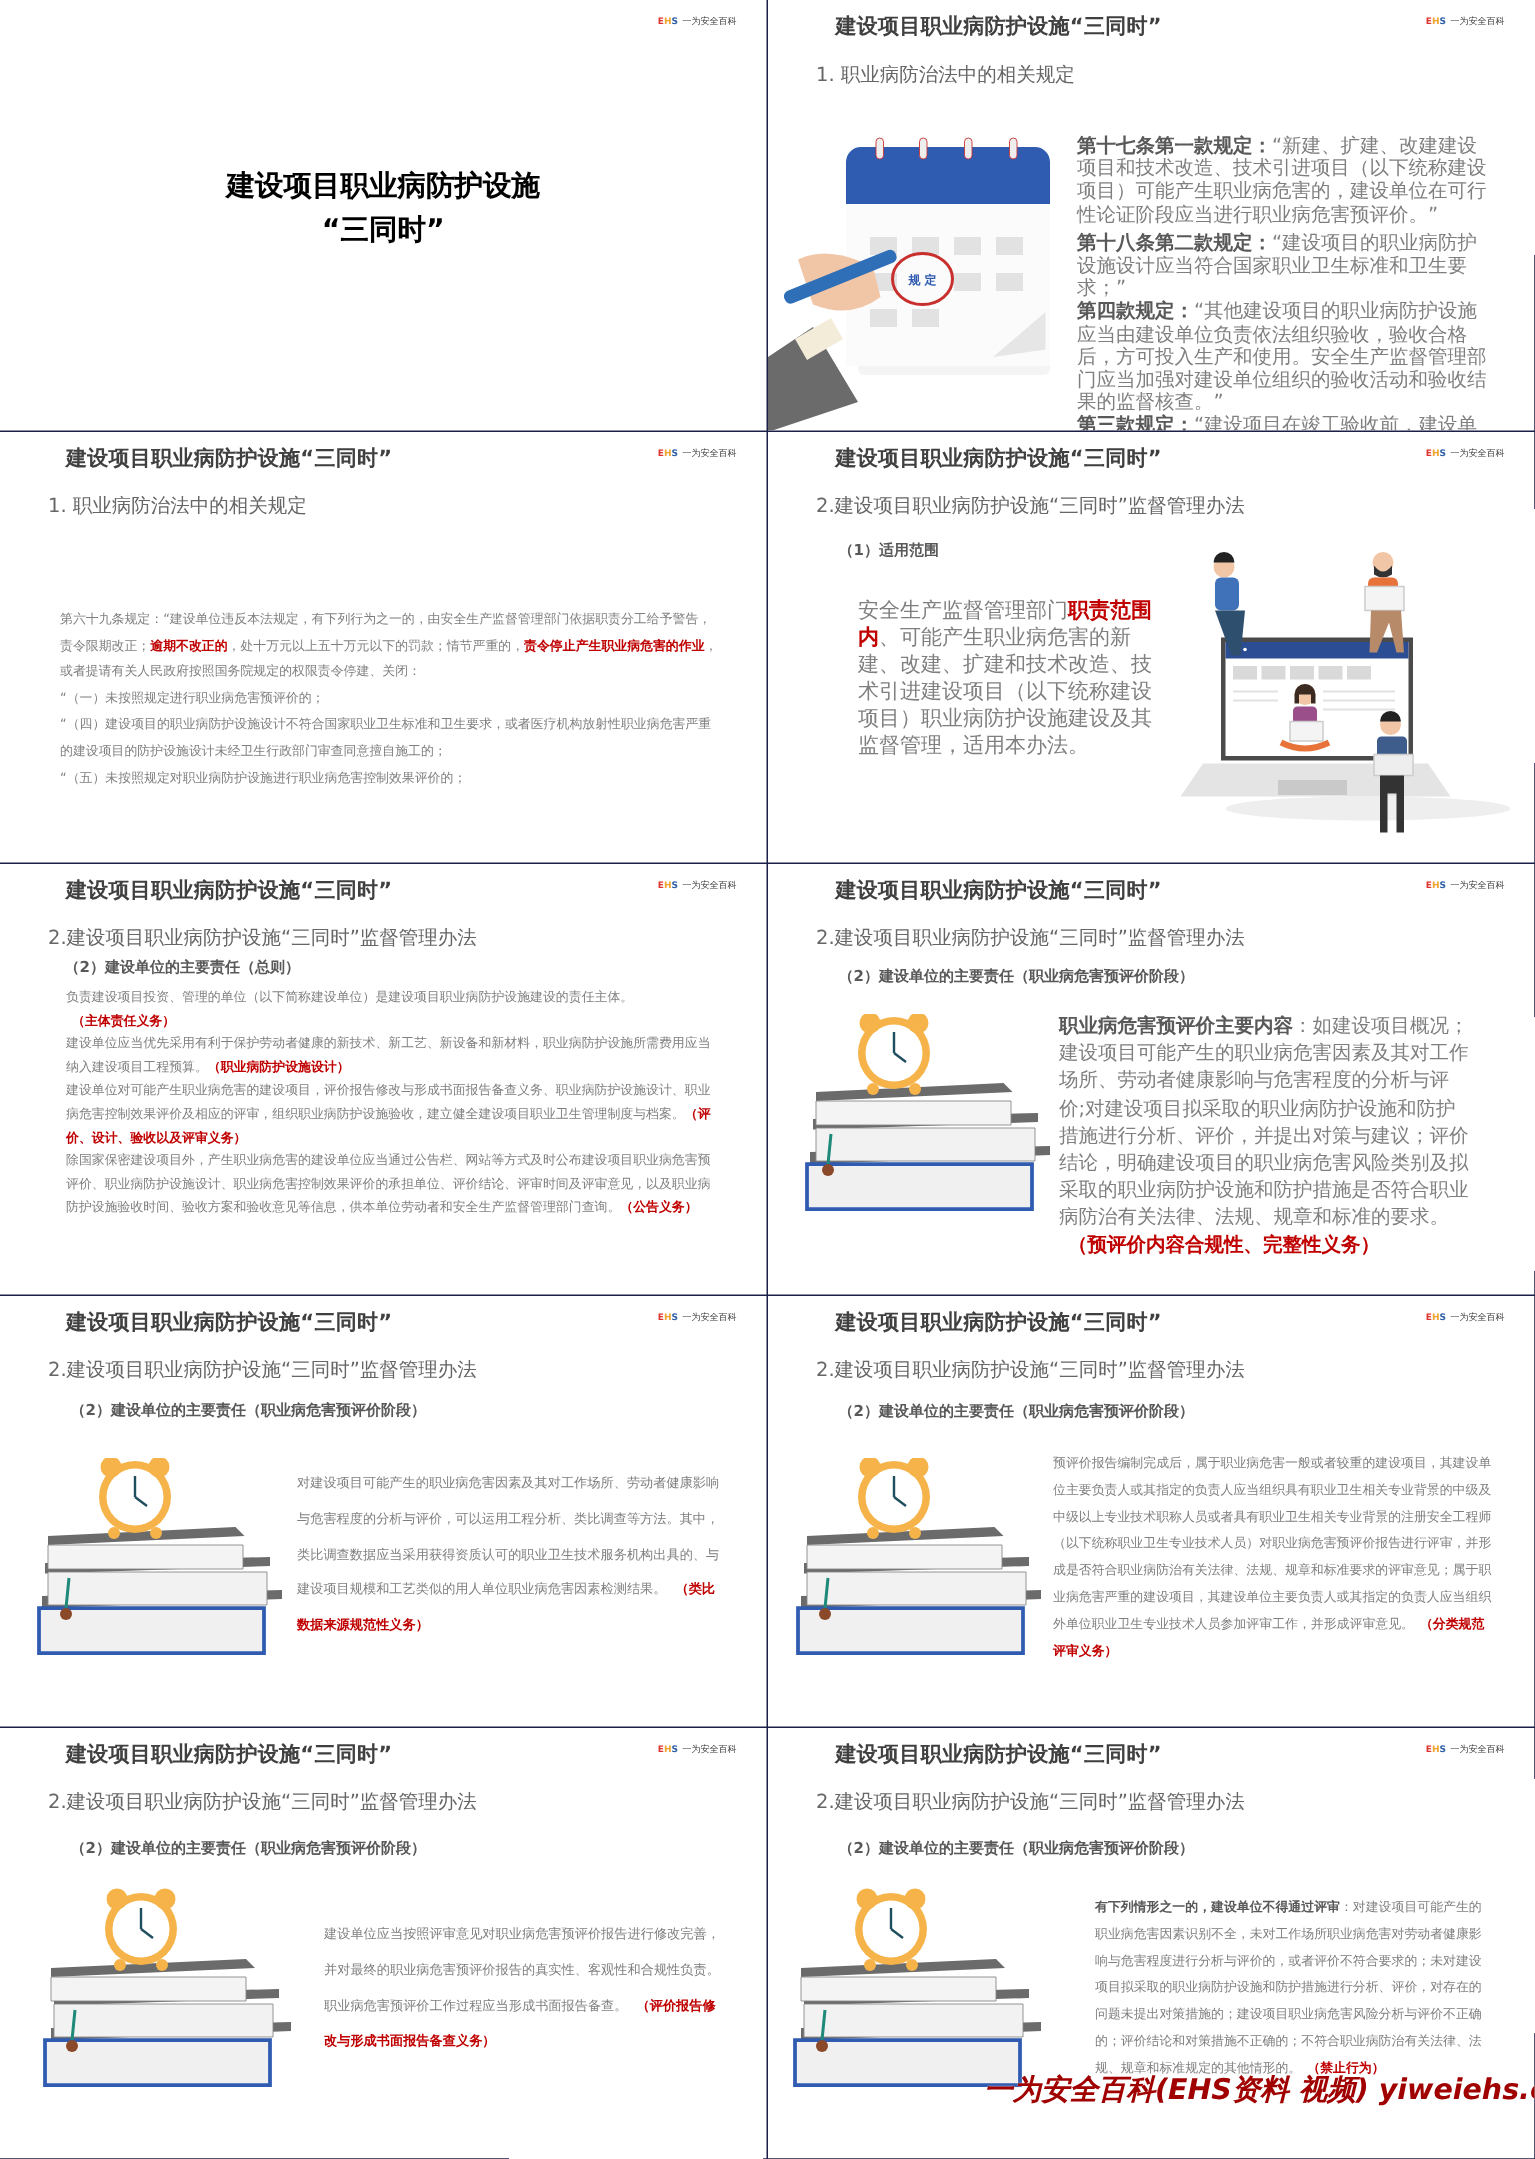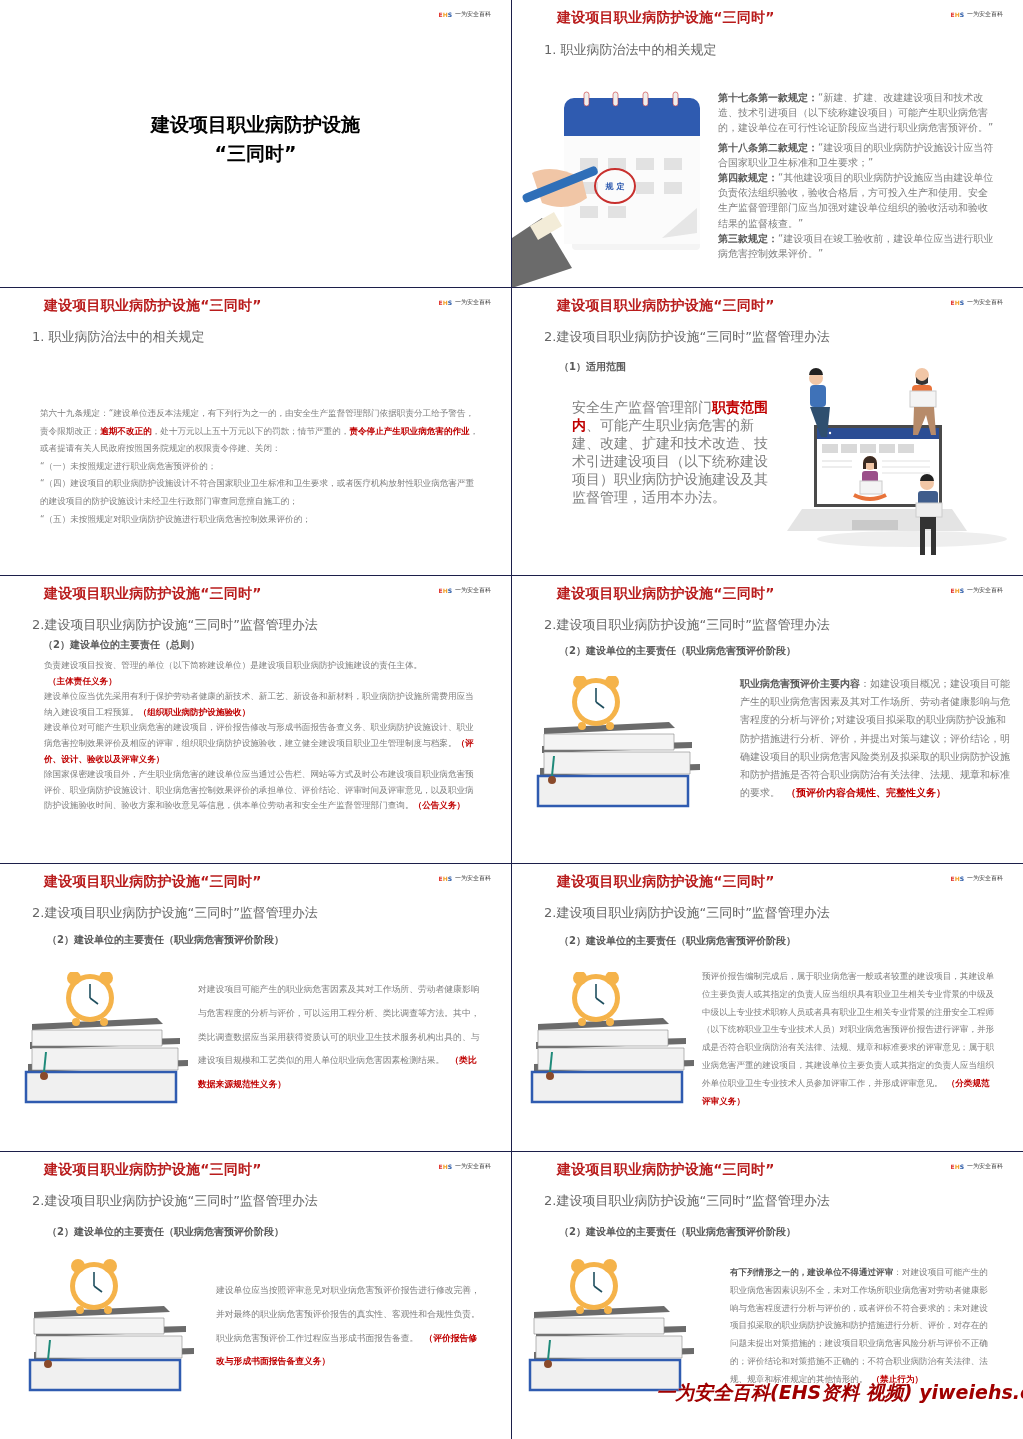--- a/index.html
+++ b/index.html
@@ -14,7 +14,7 @@
   .slide .logo { position: absolute; top: 10px; right: 20px; font-size: 6px; color: #333; display: flex; align-items: center; gap: 3px; white-space: nowrap; }
   .logo .ehs { font-weight: bold; font-size: 6px; letter-spacing: 0; }
   .logo .ehs .e { color: #e0342f; } .logo .ehs .h { color: #f2a12a; } .logo .ehs .s { color: #2a5aa8; }
-  .slide .title { position: absolute; left: 44px; top: 9px; font-size: 14px; font-weight: bold; color: #b91c1c; white-space: nowrap; letter-spacing: 0.2px; }
+  .slide .title { position: absolute; left: 44px; top: 9px; font-size: 14px; font-weight: bold; color: #404040; white-space: nowrap; letter-spacing: 0.2px; }
   .slide .sub { position: absolute; left: 32px; top: 40px; font-size: 13px; color: #666; white-space: nowrap; }
   .slide .sub2 { position: absolute; left: 47px; font-size: 10px; font-weight: bold; color: #595959; white-space: nowrap; }
   .body-text { position: absolute; font-size: 9px; color: #7f7f7f; line-height: 17.5px; }

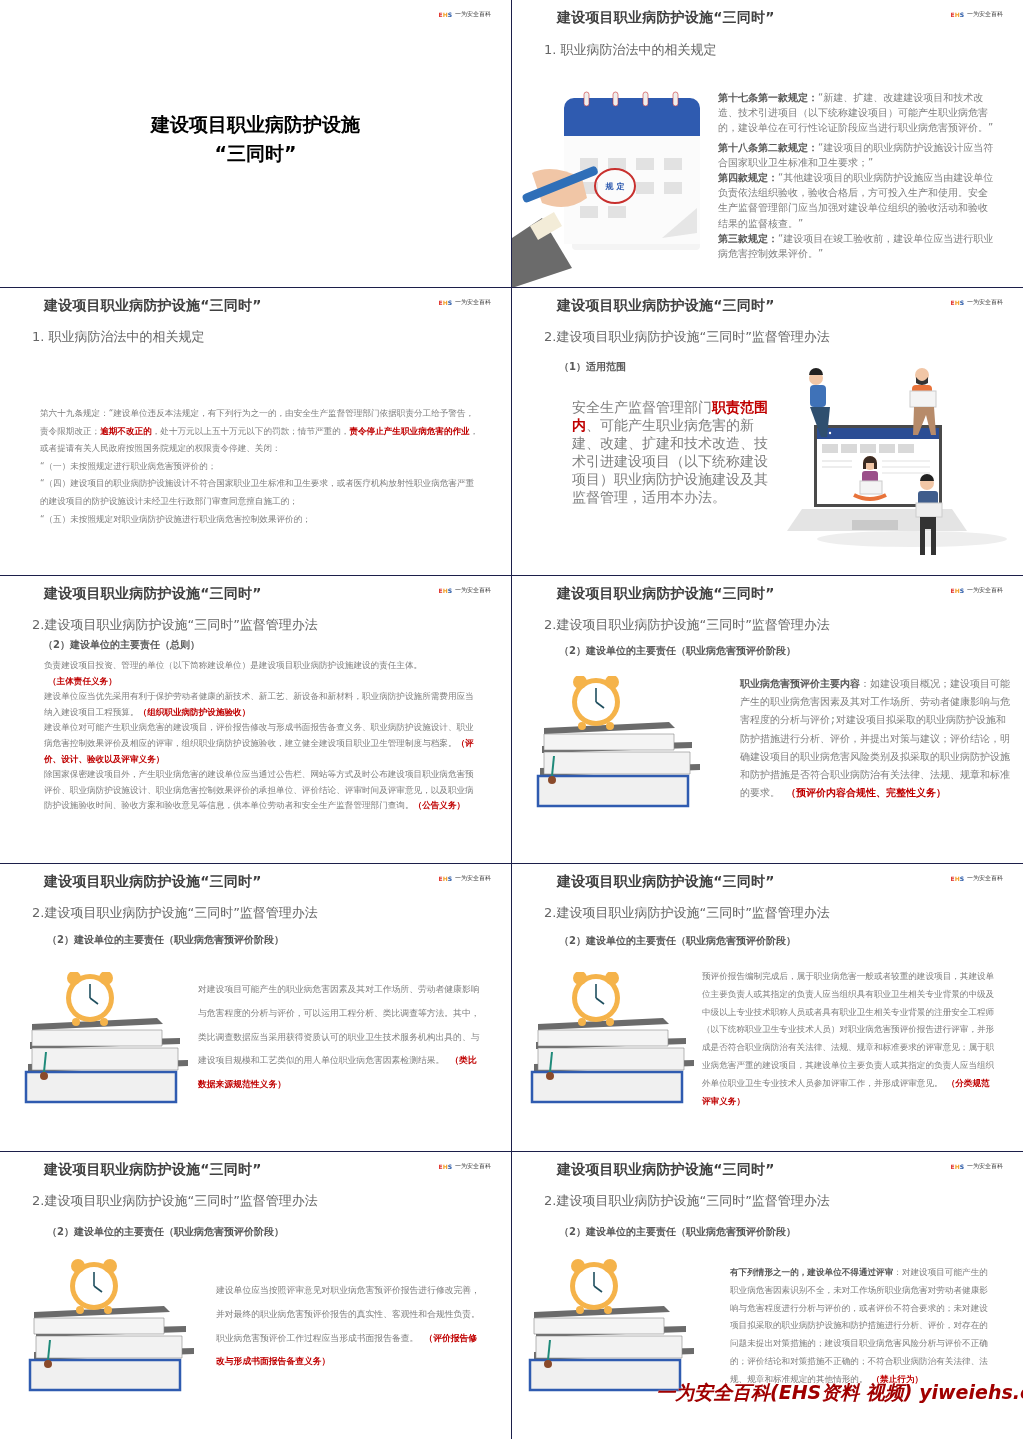--- a/index.html
+++ b/index.html
@@ -76,7 +76,7 @@
       <path d="M0 150 l30 -20 l30 50 l-60 20z" fill="#6b6b6b"></path>
       <path d="M18 138 l24 -14 l8 14 l-24 14z" fill="#f3ecd8"></path>
     </svg>
-    <div class="body-text" style="left:206px;top:90px;width:278px;line-height:15.2px;font-size:10px;">
+    <div class="body-text" style="left:206px;top:90px;width:278px;line-height:15.2px;font-size:13px;">
       <div><b>第十七条第一款规定：</b><span>“新建、扩建、改建建设项目和技术改造、技术引进项目（以下统称建设项目）可能产生职业病危害的，建设单位在可行性论证阶段应当进行职业病危害预评价。”</span></div>
       <div style="margin-top:4px;"><b>第十八条第二款规定：</b><span>“建设项目的职业病防护设施设计应当符合国家职业卫生标准和卫生要求；”</span></div>
       <div><b>第四款规定：</b><span>“其他建设项目的职业病防护设施应当由建设单位负责依法组织验收，验收合格后，方可投入生产和使用。安全生产监督管理部门应当加强对建设单位组织的验收活动和验收结果的监督核查。”</span></div>

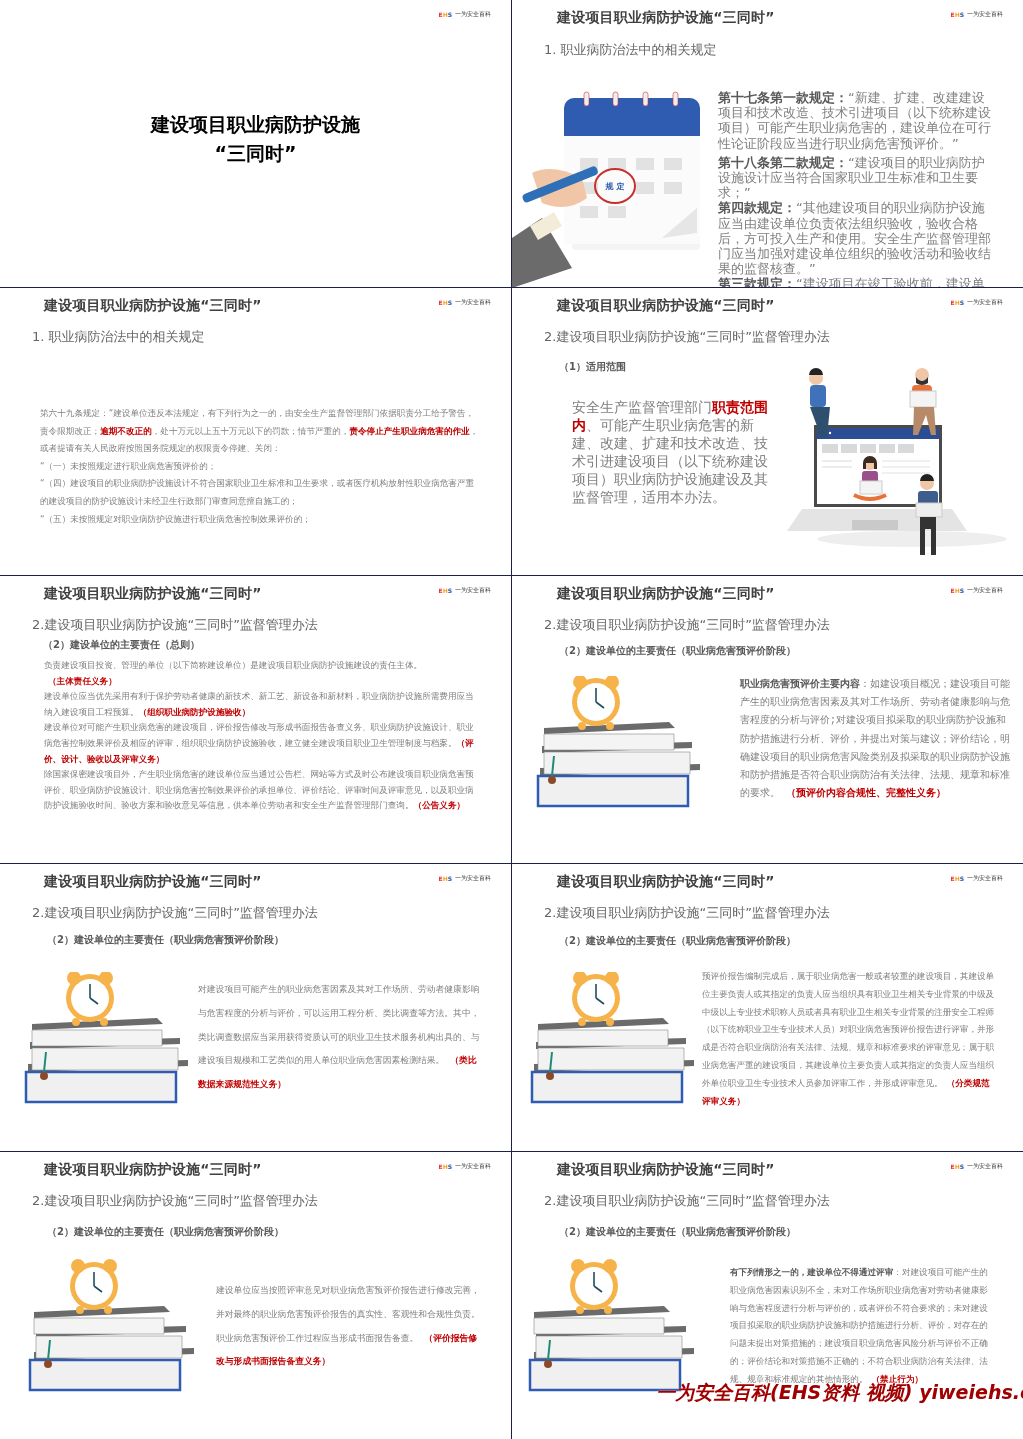--- a/index.html
+++ b/index.html
@@ -202,7 +202,7 @@
         <line x1="66" y1="26" x2="74" y2="32" stroke="#1f4f5f" stroke-width="1.6"></line>
       </g>
     </svg>
-    <div class="body-text" style="left:228px;top:100px;width:274px;font-size:10px;line-height:18.2px;font-family:Liberation Mono, monospace;">
+    <div class="body-text" style="left:194px;top:100px;width:274px;font-size:13px;line-height:18.2px;">
       <b>职业病危害预评价主要内容</b><span>：如建设项目概况；建设项目可能产生的职业病危害因素及其对工作场所、劳动者健康影响与危害程度的分析与评价;对建设项目拟采取的职业病防护设施和防护措施进行分析、评价，并提出对策与建议；评价结论，明确建设项目的职业病危害风险类别及拟采取的职业病防护设施和防护措施是否符合职业病防治有关法律、法规、规章和标准的要求。</span><span class="red" style="margin-left:6px;">（预评价内容合规性、完整性义务）</span>
     </div>
   </div>

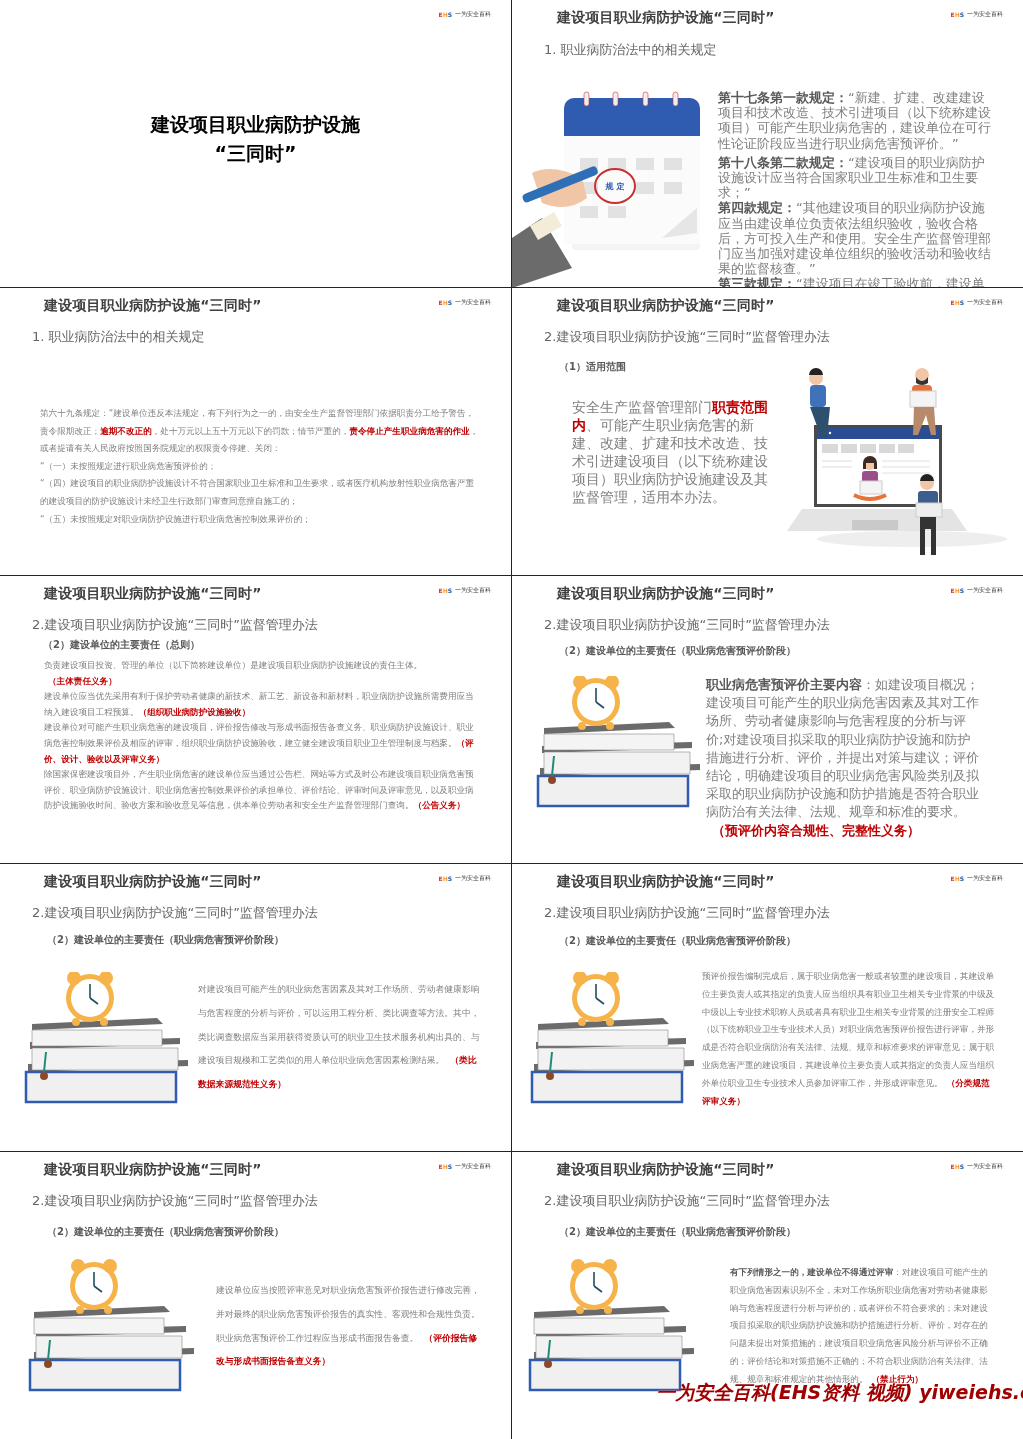--- a/index.html
+++ b/index.html
@@ -166,7 +166,7 @@
     <div class="sub2" style="top:62px;left:43px;">（2）建设单位的主要责任（总则）</div>
     <div class="body-text" style="left:44px;top:82px;width:436px;font-size:8.6px;line-height:15.6px;">
       <div><span>负责建设项目投资、管理的单位（以下简称建设单位）是建设项目职业病防护设施建设的责任主体。</span><br><span class="red" style="margin-left:4px;">（主体责任义务）</span></div>
-      <div><span>建设单位应当优先采用有利于保护劳动者健康的新技术、新工艺、新设备和新材料，职业病防护设施所需费用应当纳入建设项目工程预算。</span><span class="red">（组织职业病防护设施验收）</span></div>
+      <div><span>建设单位应当优先采用有利于保护劳动者健康的新技术、新工艺、新设备和新材料，职业病防护设施所需费用应当纳入建设项目工程预算。</span><span class="red">（职业病防护设施设计）</span></div>
       <div><span>建设单位对可能产生职业病危害的建设项目，评价报告修改与形成书面报告备查义务、职业病防护设施设计、职业病危害控制效果评价及相应的评审，组织职业病防护设施验收，建立健全建设项目职业卫生管理制度与档案。</span><span class="red">（评价、设计、验收以及评审义务）</span></div>
       <div><span>除国家保密建设项目外，产生职业病危害的建设单位应当通过公告栏、网站等方式及时公布建设项目职业病危害预评价、职业病防护设施设计、职业病危害控制效果评价的承担单位、评价结论、评审时间及评审意见，以及职业病防护设施验收时间、验收方案和验收意见等信息，供本单位劳动者和安全生产监督管理部门查询。</span><span class="red">（公告义务）</span></div>
     </div>

